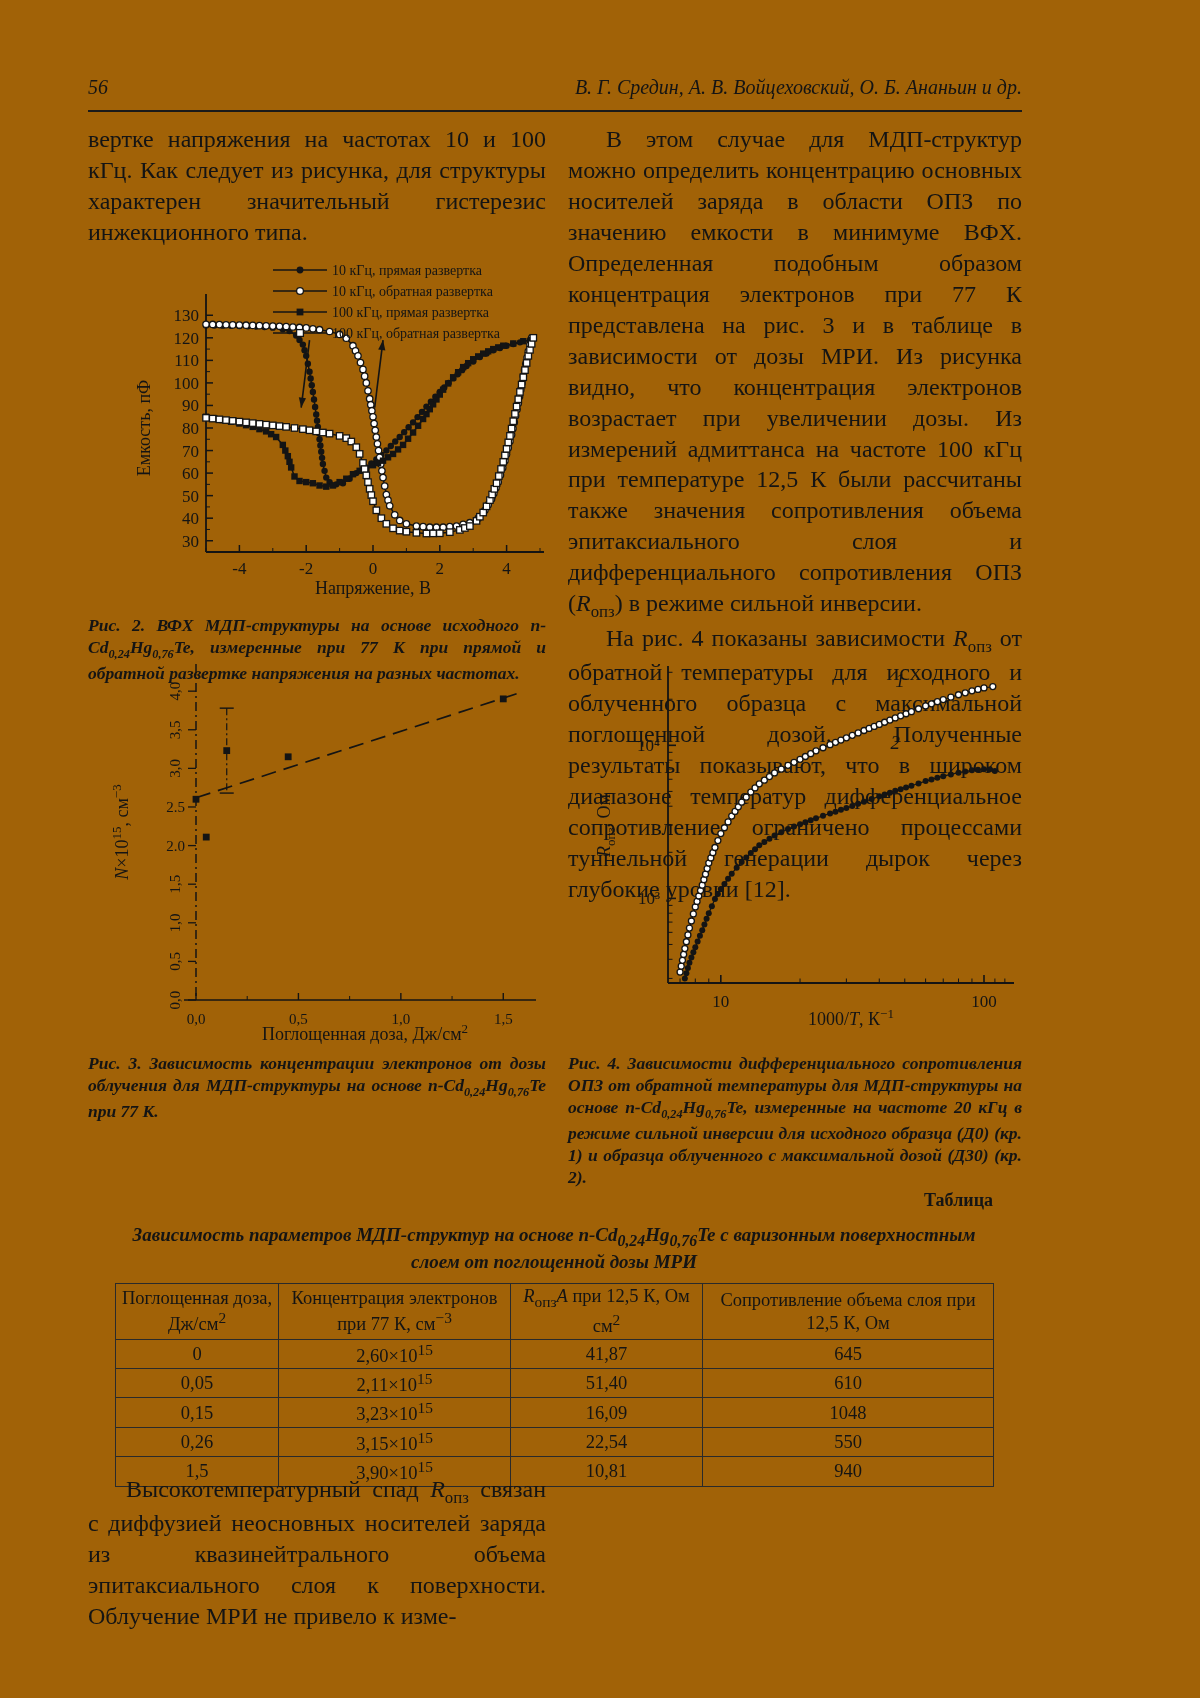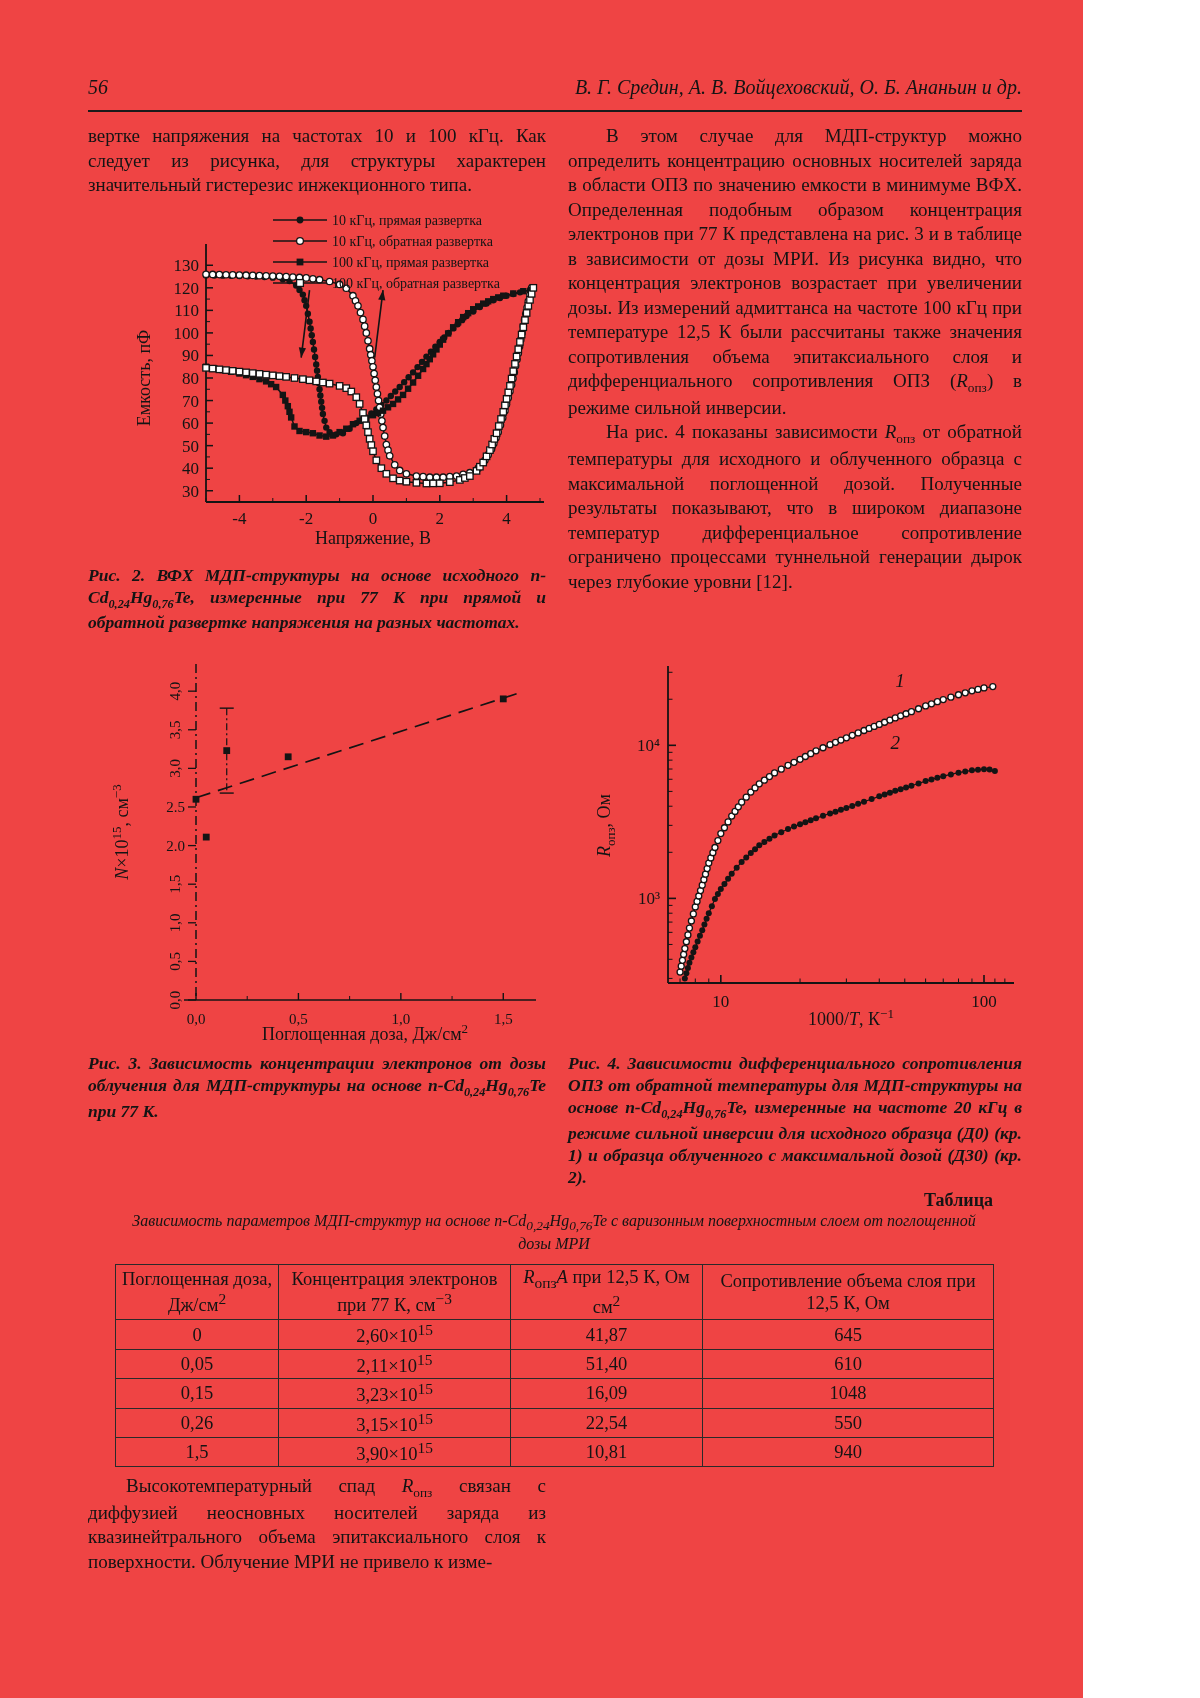--- a/index.html
+++ b/index.html
@@ -4,7 +4,7 @@
 <style>
   *{box-sizing:border-box}
   html,body{margin:0;padding:0;background:#ffffff}
-  .page{position:relative;width:1083px;height:1698px;background:#ef4444;font-family:"Liberation Serif",serif;color:#141414;overflow:hidden}
+  .page{position:relative;width:1200px;height:1698px;background:#a16207;font-family:"Liberation Serif",serif;color:#141414;overflow:hidden}
   .header{position:absolute;top:76px;left:88px;width:934px;display:flex;justify-content:space-between;align-items:flex-end;font-style:italic;font-size:20px}
   .rule{position:absolute;top:110px;left:88px;width:934px;border-top:2.2px solid #1a1a1a}
   .row{position:absolute;left:88px;width:934px;display:flex;justify-content:space-between}

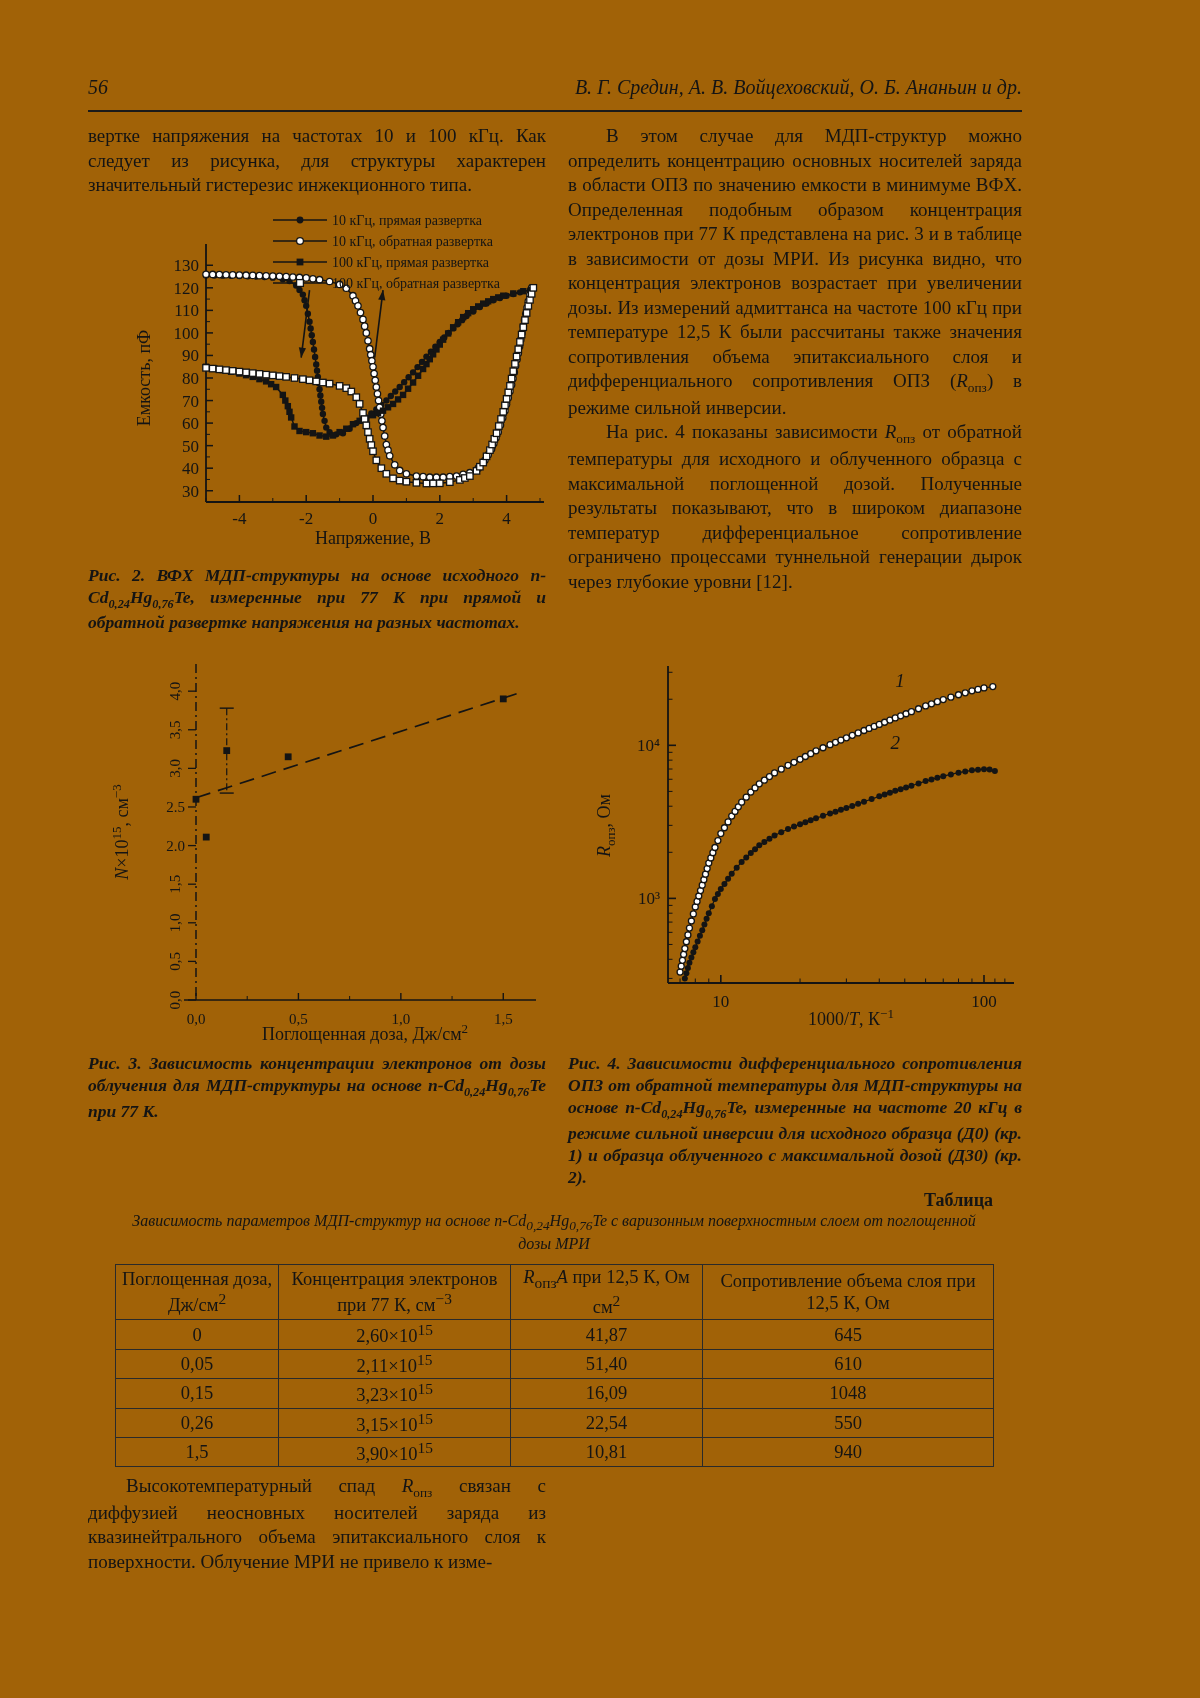--- a/index.html
+++ b/index.html
@@ -14,7 +14,7 @@
   .colL{width:458px}
   .colR{width:454px}
   p{margin:0}
-  .body-text{font-size:19px;line-height:1.29;text-align:justify;text-indent:38px}
+  .body-text{font-size:24px;line-height:1.29;text-align:justify;text-indent:38px}
   .no-indent{text-indent:0}
   .caption{font-size:17.5px;line-height:1.26;text-align:justify;font-weight:bold;font-style:italic;margin-top:2px}
   .caption sub,.body-text sub{font-size:70%}

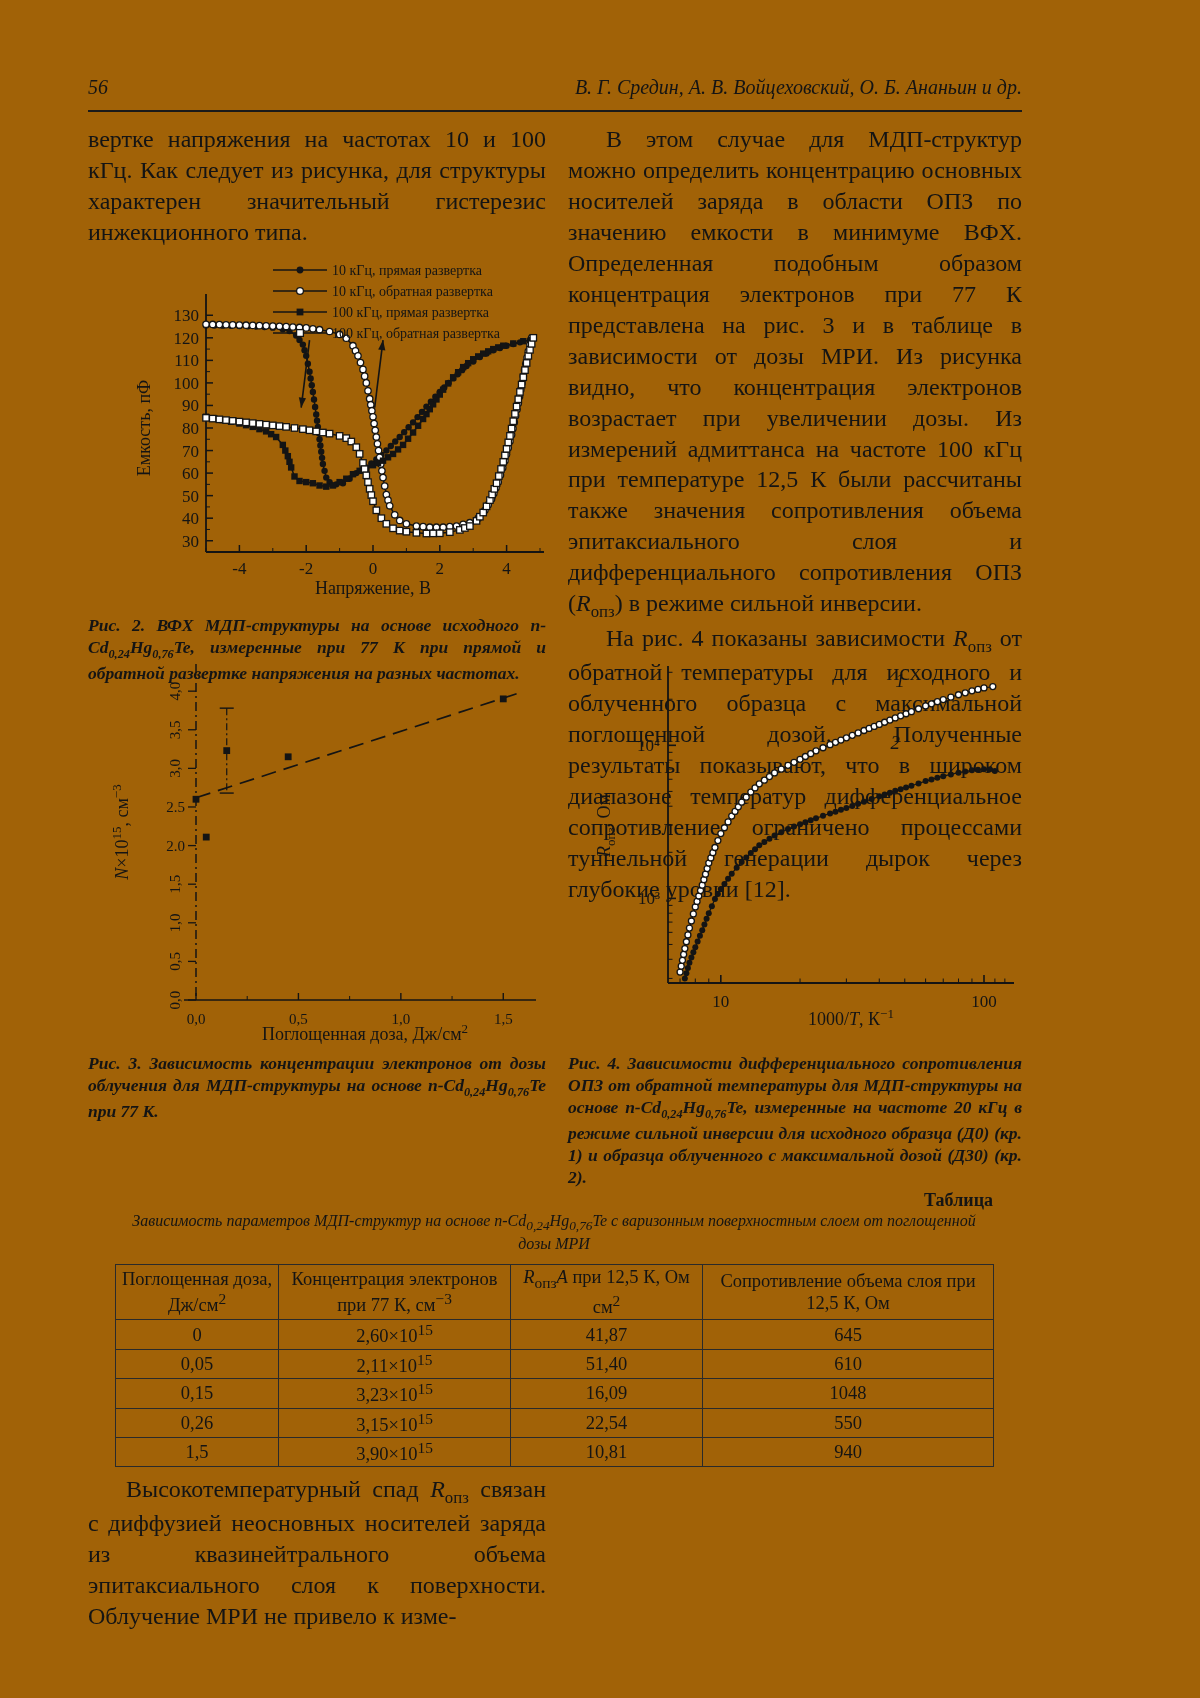--- a/index.html
+++ b/index.html
@@ -23,7 +23,7 @@
   .fig2-svg{margin-top:12px}
   .table-section{position:absolute;left:115px;top:1190px;width:878px}
   .table-label{text-align:right;font-weight:bold;font-size:18px}
-  .table-title{text-align:center;font-weight:normal;font-style:italic;font-size:16px;line-height:1.22;margin-top:0}
+  .table-title{text-align:center;font-weight:bold;font-style:italic;font-size:19px;line-height:1.22;margin-top:12px}
   table.data-table{margin-top:10px;border-collapse:collapse;width:100%;font-size:18.5px;table-layout:fixed}
   .data-table th,.data-table td{border:1.6px solid #2a2a2a;text-align:center;padding:1px 4px;font-weight:normal;line-height:1.2;vertical-align:middle}
   .data-table th{height:50px}

